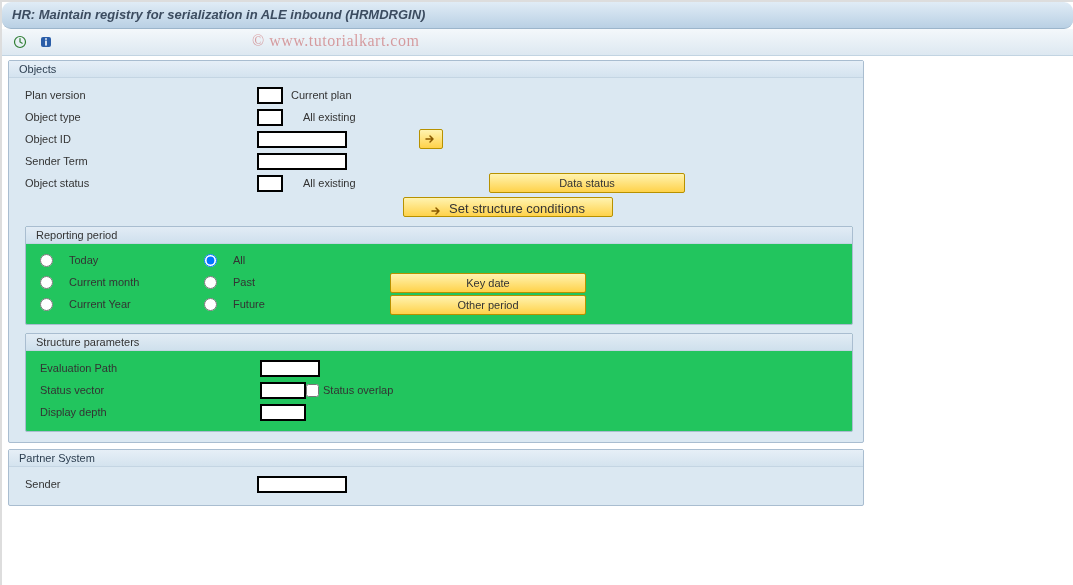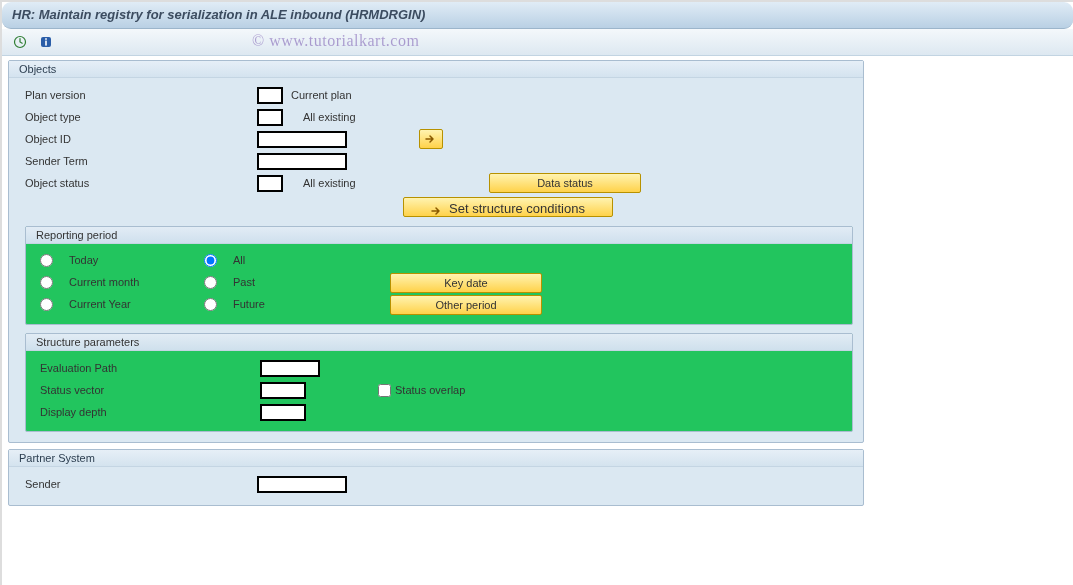--- a/index.html
+++ b/index.html
@@ -51,7 +51,7 @@
     position: absolute;
     top: 30px;
     left: 250px;
-    color: #4c1d95;
+    color: #b91c1c;
     opacity: 0.4;
     font-size: 16px;
     pointer-events: none;

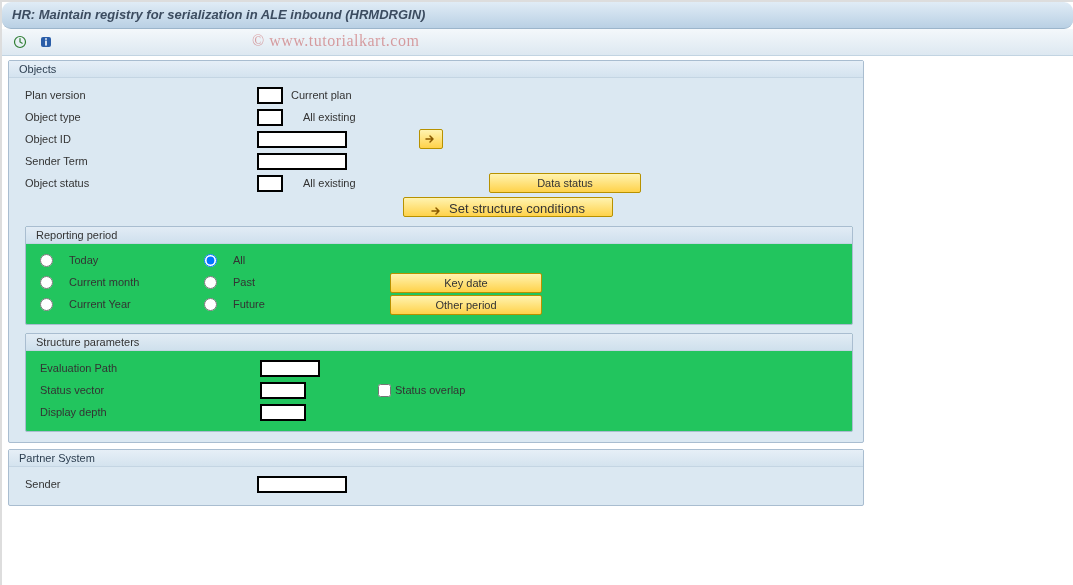--- a/index.html
+++ b/index.html
@@ -124,7 +124,7 @@
     align-items:center;
     justify-content:center;
     height: 20px;
-    width: 152px;
+    width: 196px;
     border: 1px solid #b79100;
     background: linear-gradient(#fff3b0,#ffd24a);
     border-radius:2px;

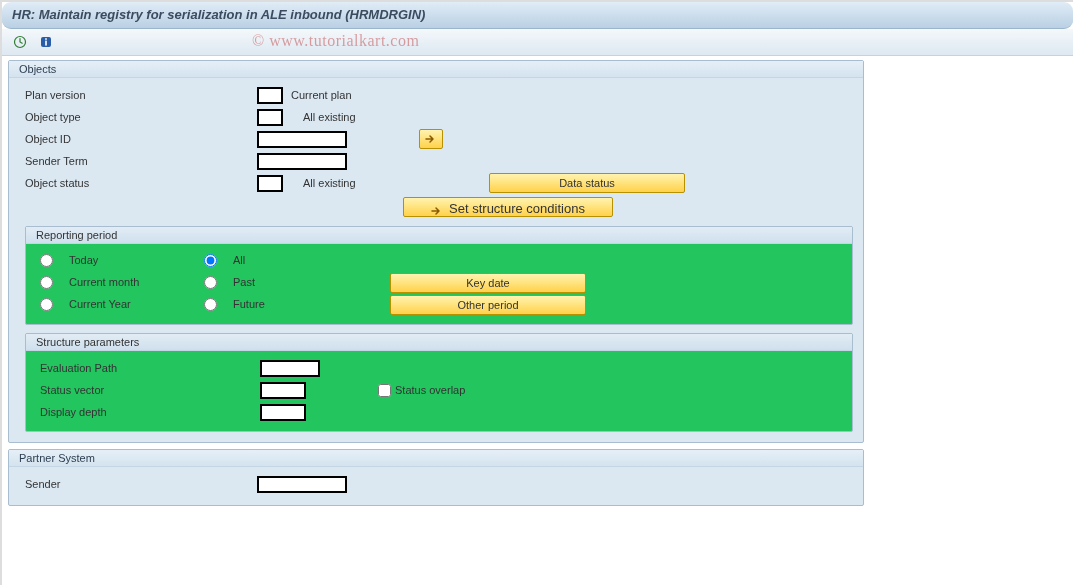--- a/index.html
+++ b/index.html
@@ -314,7 +314,7 @@
           <div class="row">
             <span class="lbl" style="width:220px">Status vector</span>
             <input class="fld fld-sv" value="" style="">
-            <label class="chk" style="margin-left:72px">
+            <label class="chk" style="">
               <input type="checkbox" style="">
               <span>Status overlap</span>
             </label>

